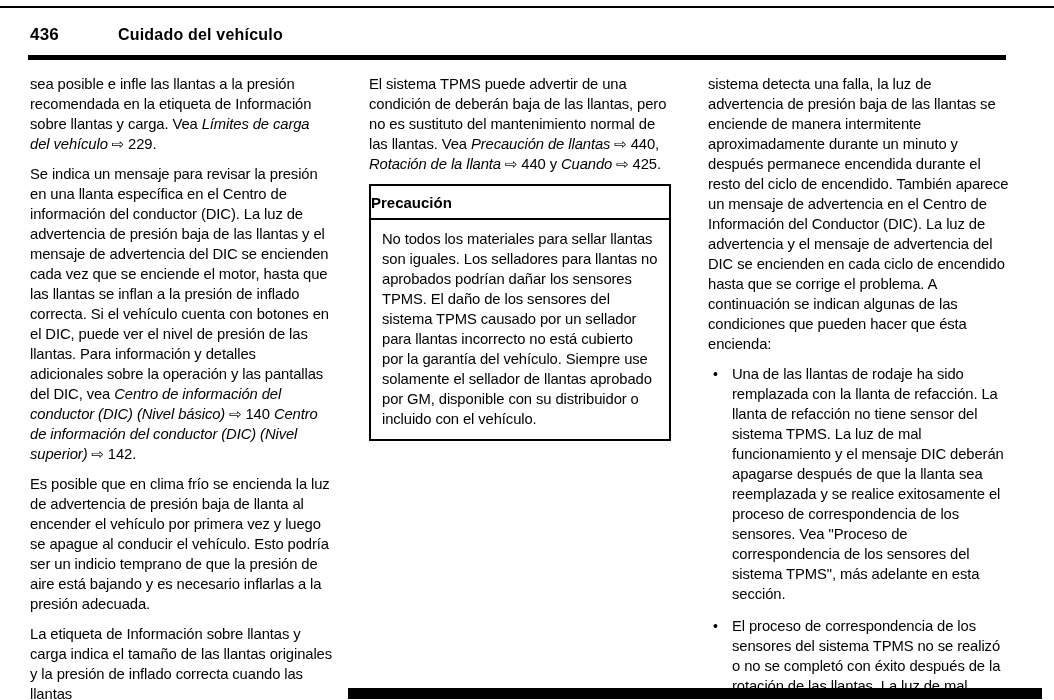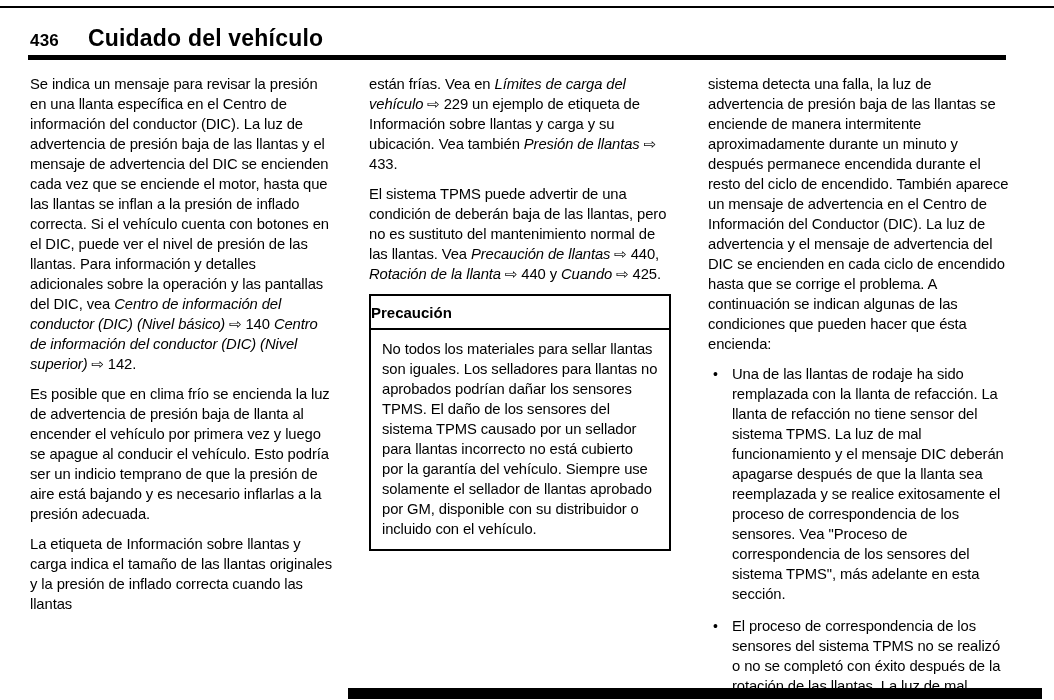--- a/index.html
+++ b/index.html
@@ -21,7 +21,7 @@
     display: flex; align-items: baseline;
   }
   .page-number { font-size: 17px; font-weight: bold; letter-spacing: 0.2px; }
-  .section-title { font-size: 23px; font-weight: bold; margin-left: 29px; letter-spacing: 0.2px; }
+  .section-title { font-size: 16px; font-weight: bold; margin-left: 59px; letter-spacing: 0.2px; }
   .header-rule {
     position: absolute; top: 55px; left: 28px;
     width: 978px; height: 5px; background: #000;

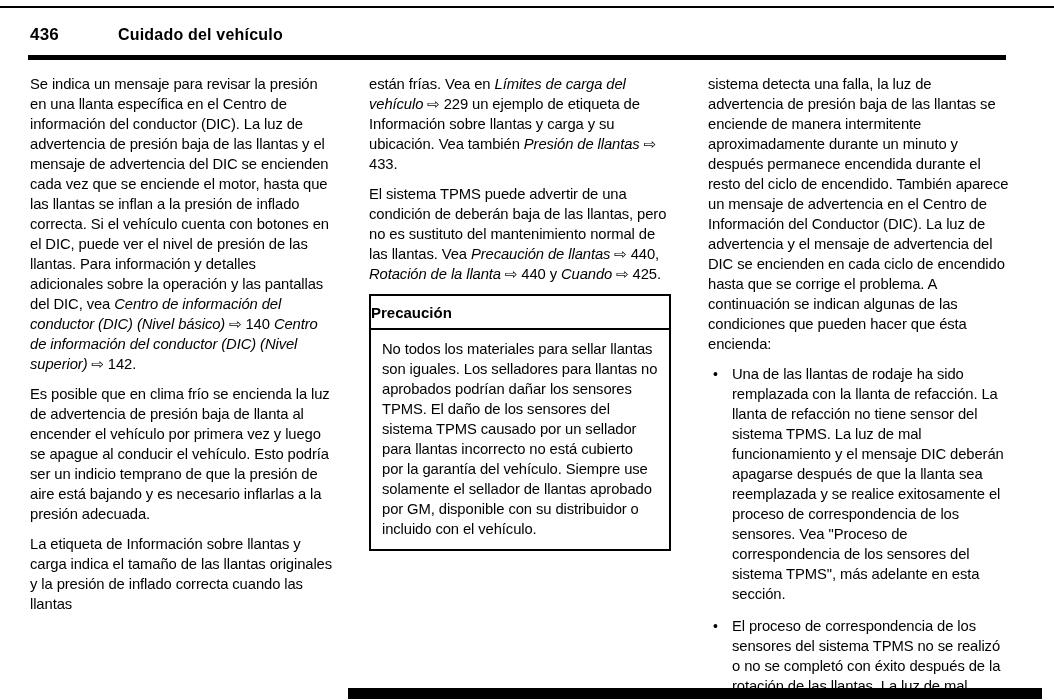--- a/index.html
+++ b/index.html
@@ -97,6 +97,7 @@
 
   <div class="columns">
     <section class="col">
+        <p class="para"><span>sea posible e infle las llantas a la presión recomendada en la etiqueta de Información sobre llantas y carga. Vea </span><em>Límites de carga del vehículo</em><span> ⇨ 229.</span></p>
         <p class="para"><span>Se indica un mensaje para revisar la presión en una llanta específica en el Centro de información del conductor (DIC). La luz de advertencia de presión baja de las llantas y el mensaje de advertencia del DIC se encienden cada vez que se enciende el motor, hasta que las llantas se inflan a la presión de inflado correcta. Si el vehículo cuenta con botones en el DIC, puede ver el nivel de presión de las llantas. Para información y detalles adicionales sobre la operación y las pantallas del DIC, vea </span><em>Centro de información del conductor (DIC) (Nivel básico)</em><span> ⇨ 140 </span><em>Centro de información del conductor (DIC) (Nivel superior)</em><span> ⇨ 142.</span></p>
         <p class="para"><span>Es posible que en clima frío se encienda la luz de advertencia de presión baja de llanta al encender el vehículo por primera vez y luego se apague al conducir el vehículo. Esto podría ser un indicio temprano de que la presión de aire está bajando y es necesario inflarlas a la presión adecuada.</span></p>
         <p class="para"><span>La etiqueta de Información sobre llantas y carga indica el tamaño de las llantas originales y la presión de inflado correcta cuando las llantas</span></p>

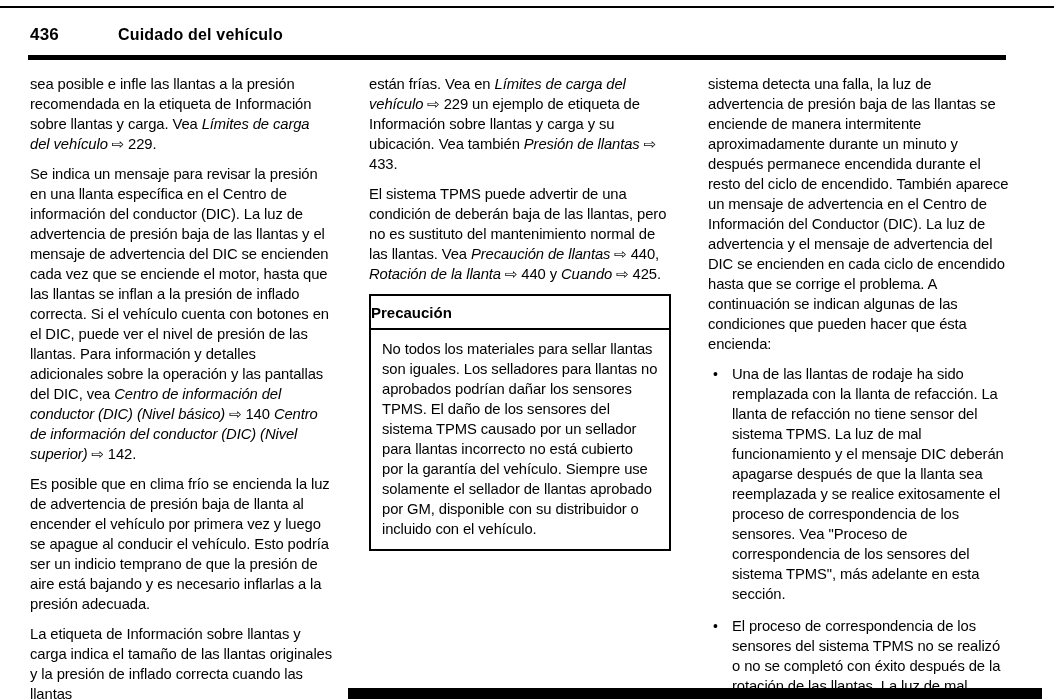--- a/index.html
+++ b/index.html
@@ -103,7 +103,6 @@
         <p class="para"><span>La etiqueta de Información sobre llantas y carga indica el tamaño de las llantas originales y la presión de inflado correcta cuando las llantas</span></p>
       </section>
     <section class="col">
-        <p class="para"><span>están frías. Vea en </span><em>Límites de carga del vehículo</em><span> ⇨ 229 un ejemplo de etiqueta de Información sobre llantas y carga y su ubicación. Vea también </span><em>Presión de llantas</em><span> ⇨ 433.</span></p>
         <p class="para"><span>El sistema TPMS puede advertir de una condición de deberán baja de las llantas, pero no es sustituto del mantenimiento normal de las llantas. Vea </span><em>Precaución de llantas</em><span> ⇨ 440, </span><em>Rotación de la llanta</em><span> ⇨ 440 y </span><em>Cuando</em><span> ⇨ 425.</span></p>
         <div class="caution-box">
           <div class="caution-title">Precaución</div>

